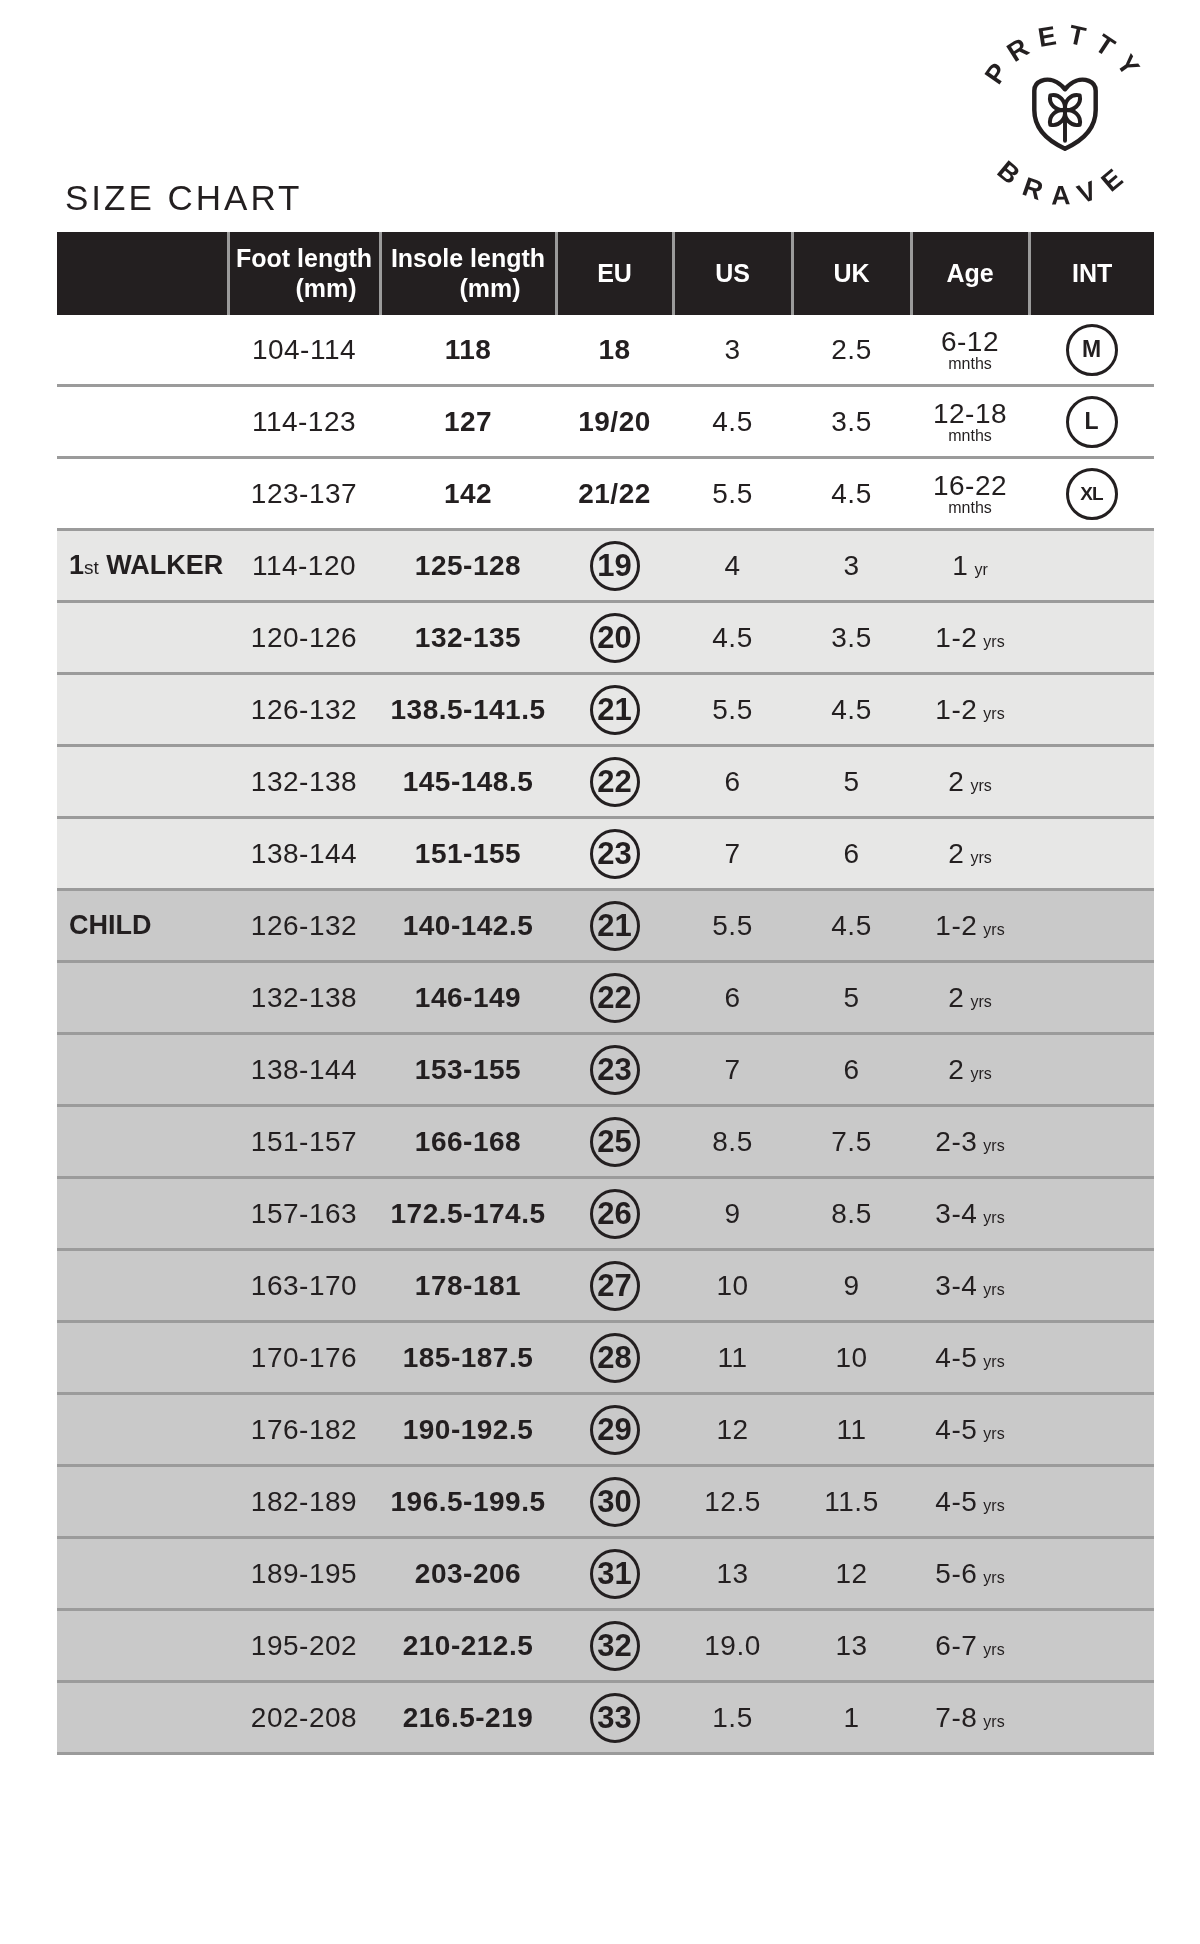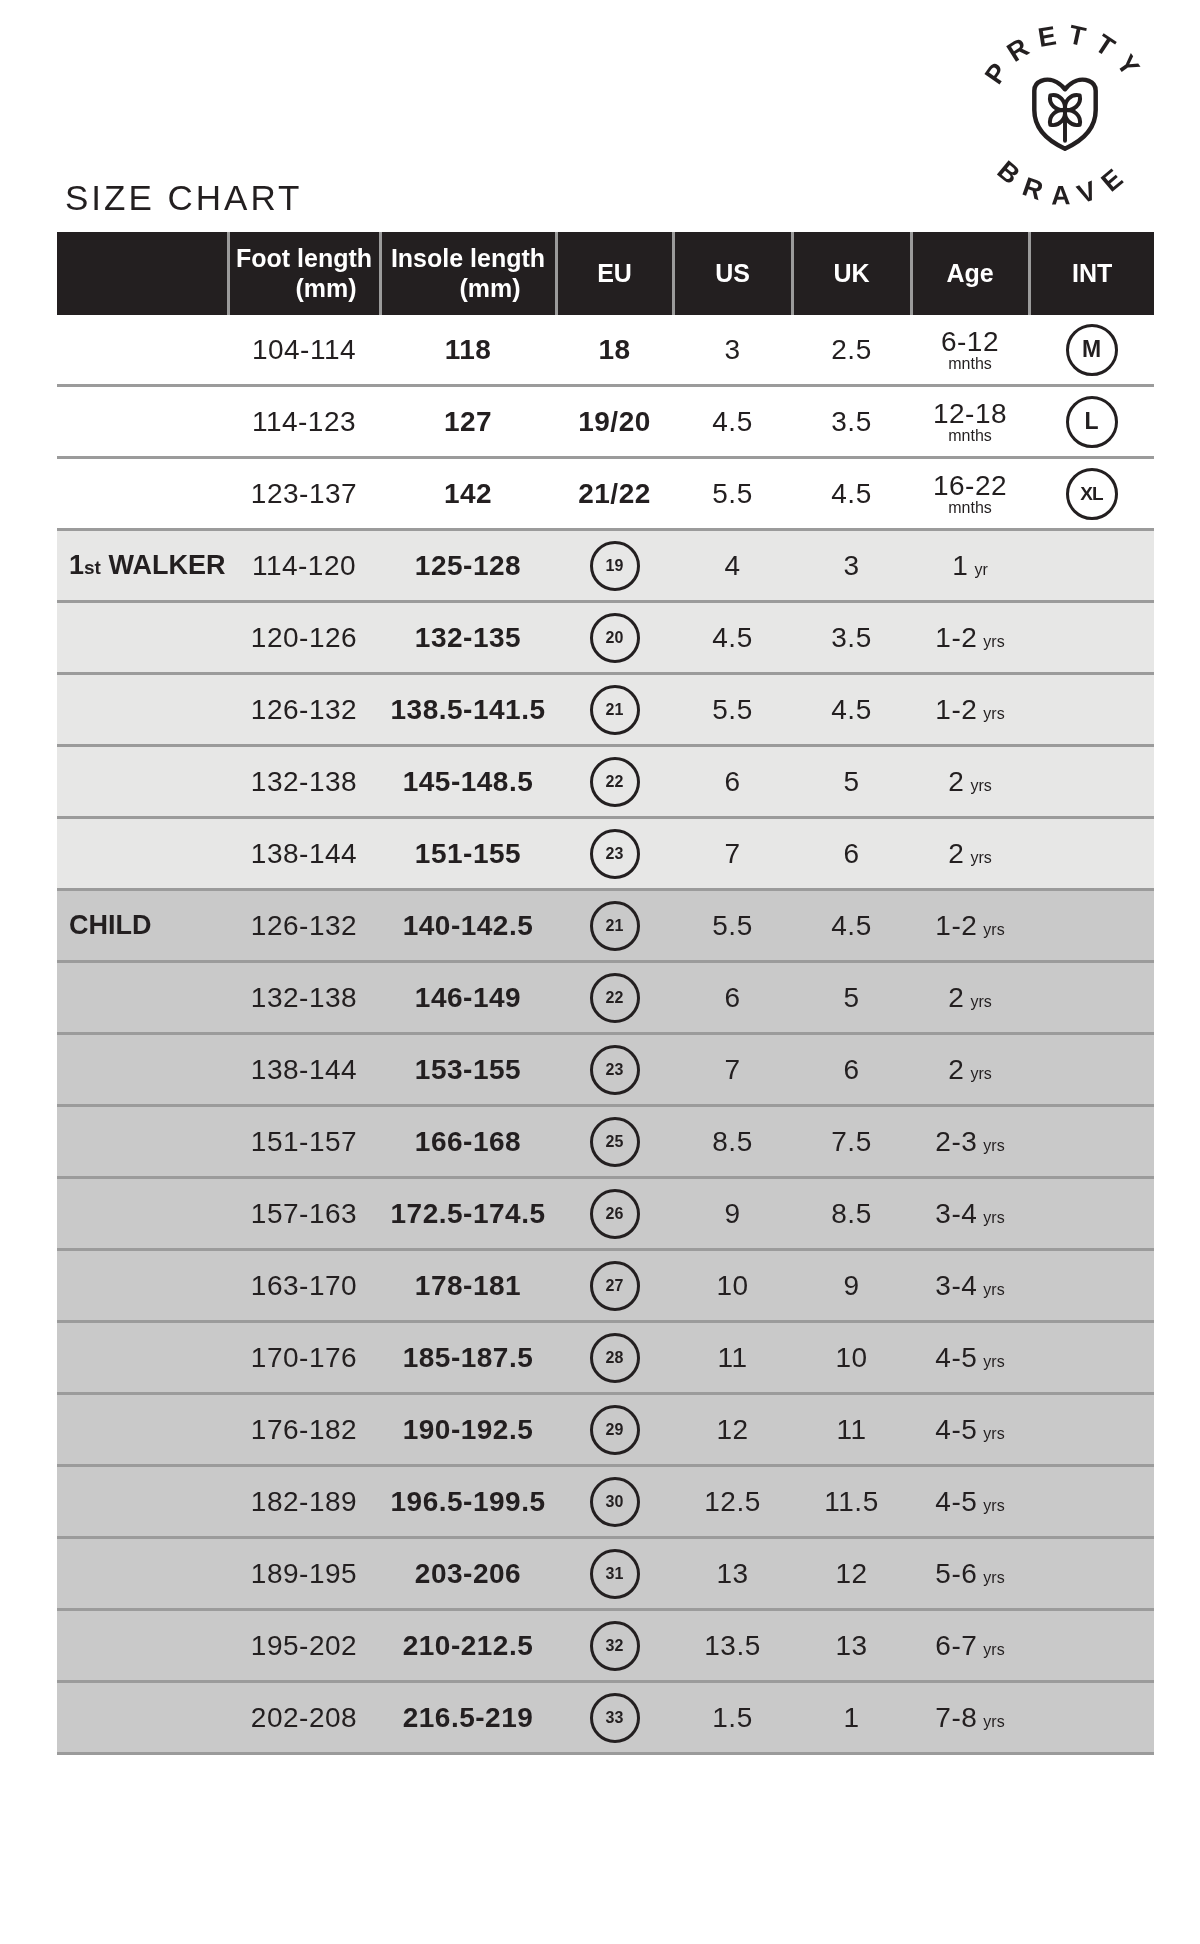--- a/index.html
+++ b/index.html
@@ -33,7 +33,7 @@
     letter-spacing:.5px;
   }
   td.cat{text-align:left;padding-left:12px;font-weight:700;font-size:27px;letter-spacing:0;}
-  td.cat .ord{font-size:19px;font-weight:700;margin-top:32px;}
+  td.cat .ord{font-size:19px;font-weight:400;margin-top:32px;}
   td.insole{font-weight:700;}
   .eu-plain{font-weight:700;}
   .circle{

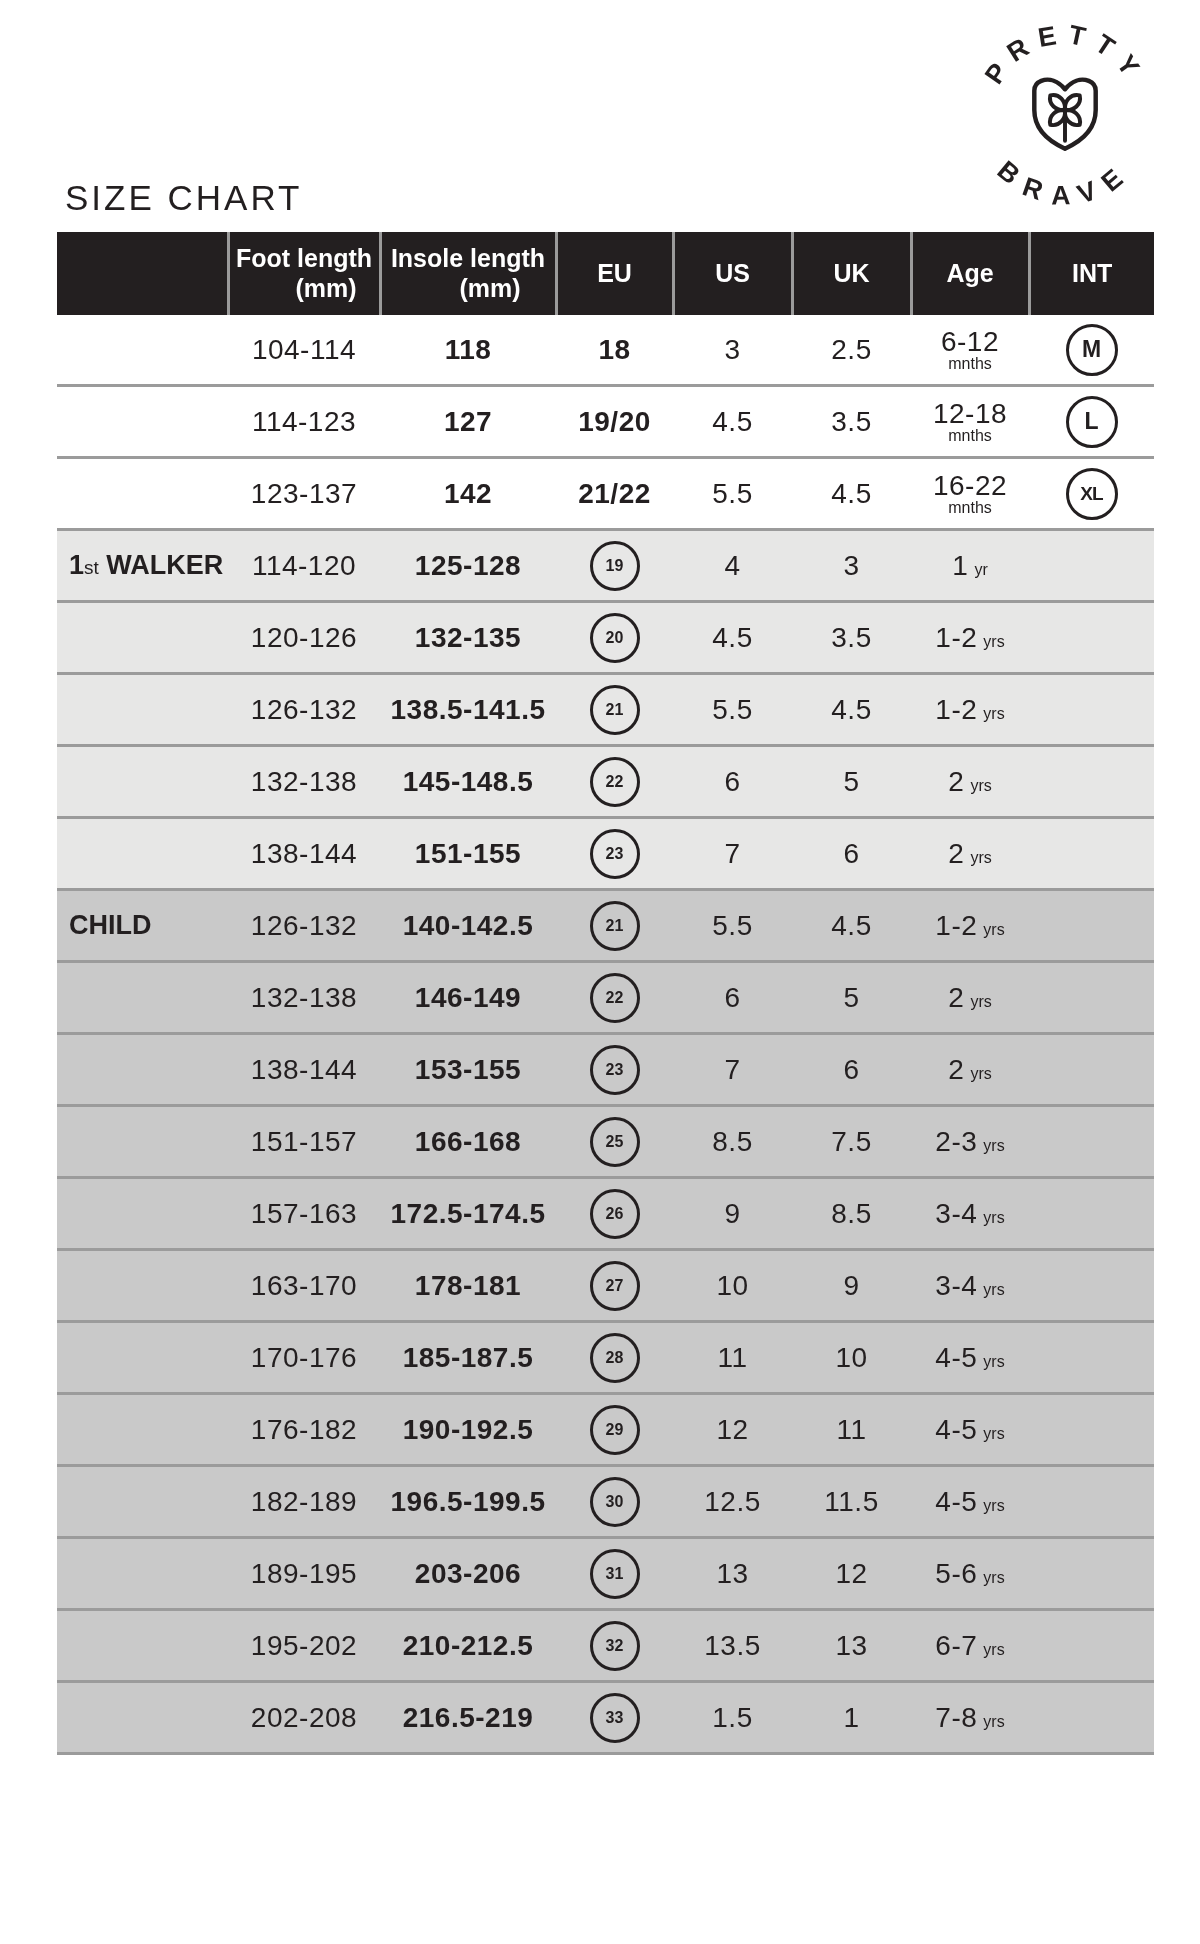--- a/index.html
+++ b/index.html
@@ -39,7 +39,7 @@
   .circle{
     display:inline-flex;align-items:center;justify-content:center;
     width:44px;height:44px;border:3px solid var(--ink);border-radius:50%;
-    font-weight:700;font-size:16px;line-height:1;letter-spacing:0;
+    font-weight:700;font-size:31px;line-height:1;letter-spacing:0;
   }
   .int-circle{width:46px;height:46px;font-size:23px;}
   .int-xl{font-size:19px;letter-spacing:-1px;}

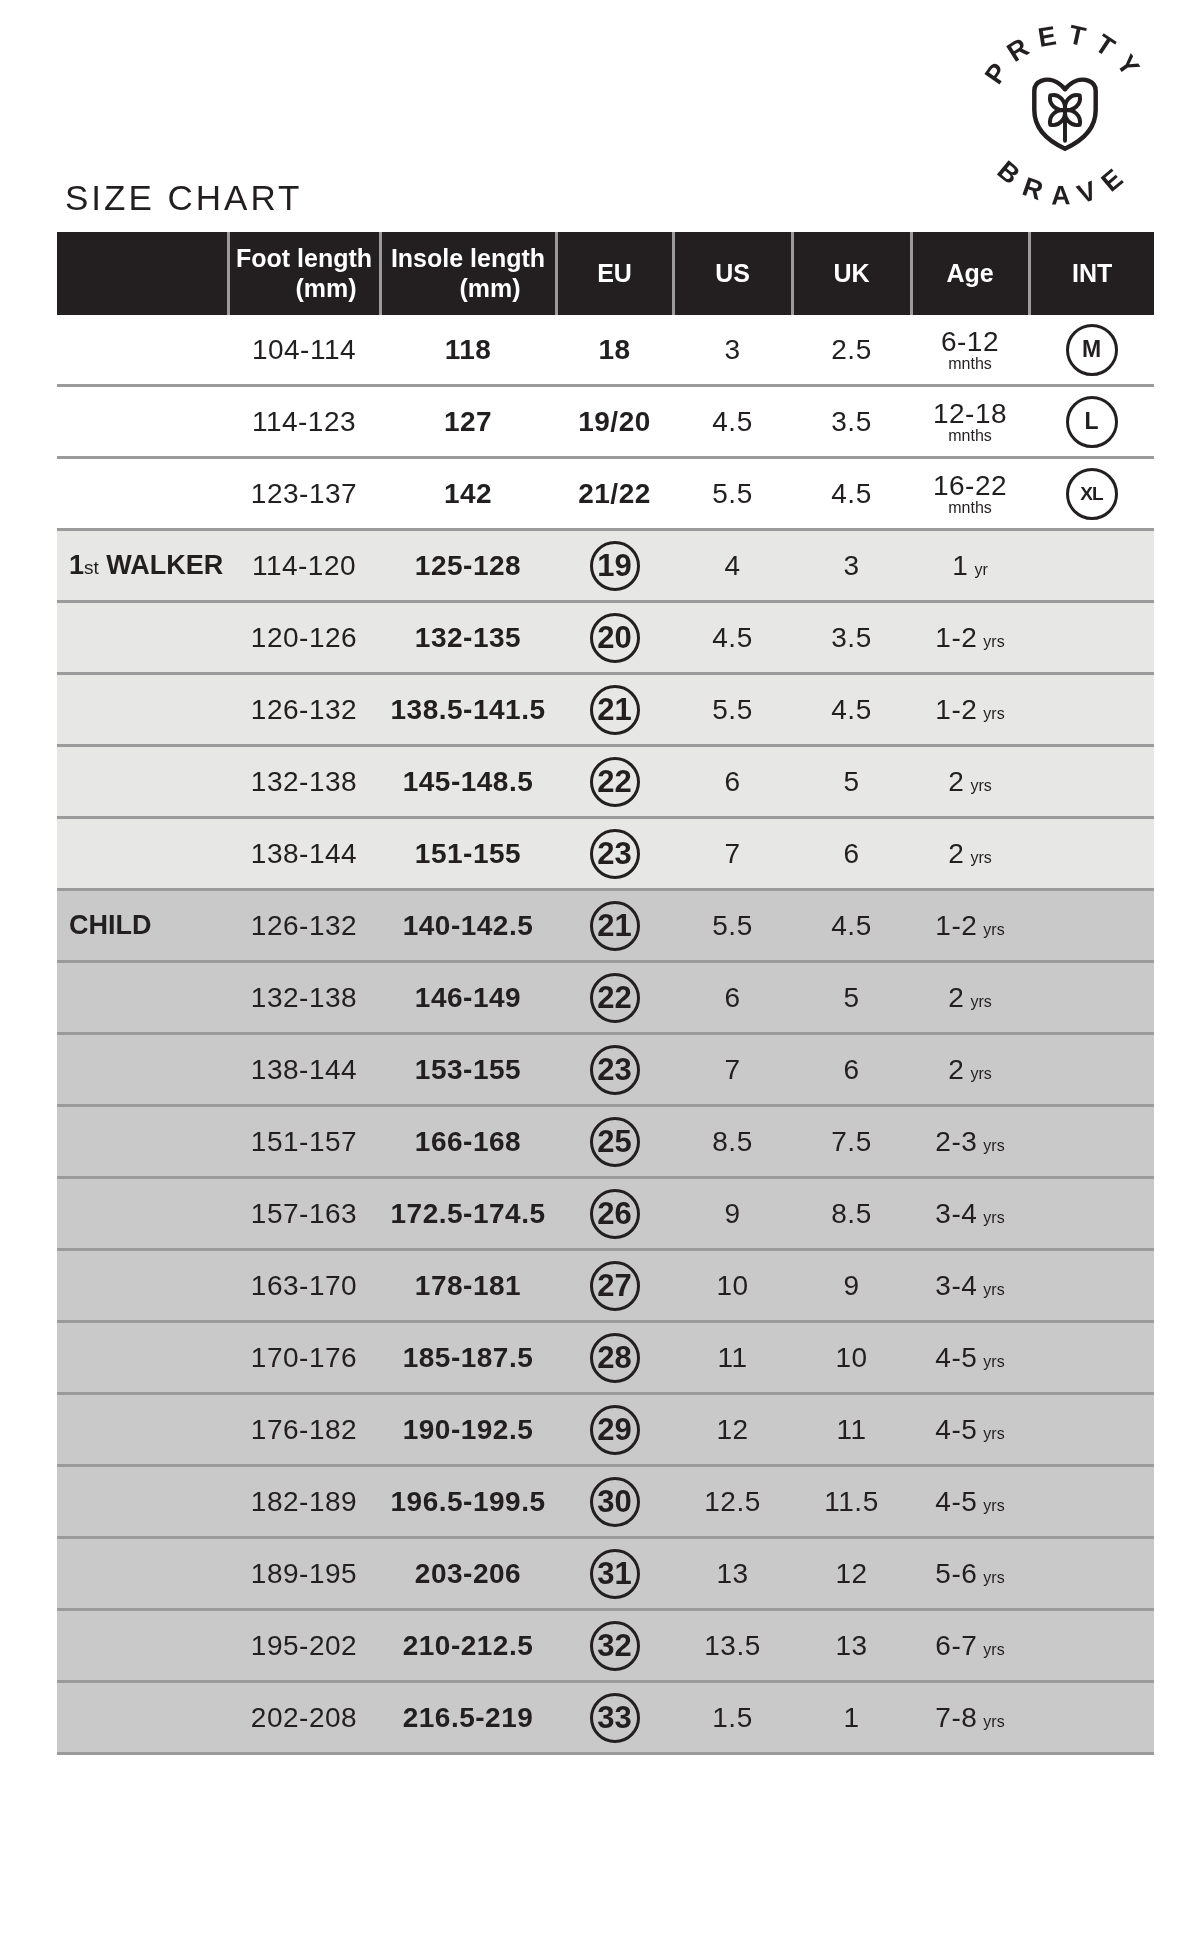--- a/index.html
+++ b/index.html
@@ -315,7 +315,7 @@
         <td class="foot">195-202</td>
         <td class="insole">210-212.5</td>
         <td class="eu"><span class="circle eu-circle">32</span></td>
-        <td class="us">13.5</td>
+        <td class="us">19.0</td>
         <td class="uk">13</td>
         <td class="age age-inline"><span class="age-main">6-7</span><span class="age-unit">yrs</span></td>
         <td class="int"></td>

